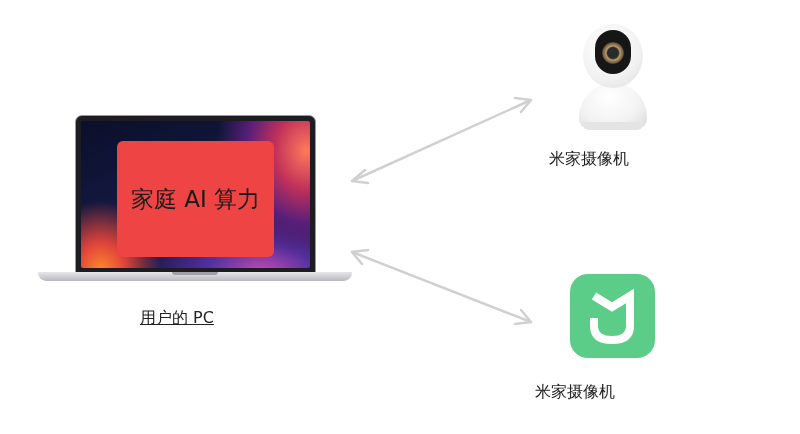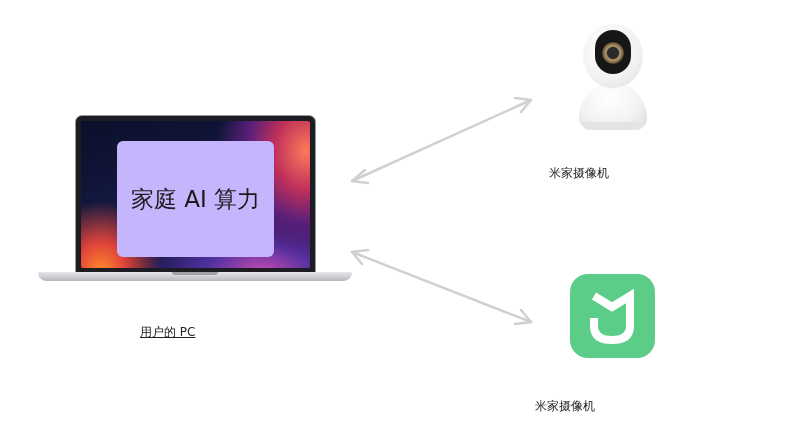--- a/index.html
+++ b/index.html
@@ -19,7 +19,7 @@
   .center-box { left: 117px; top: 141px; width: 157px; height: 116px; background: #c4b5fd; border-radius: 6px;
      display: flex; flex-direction: column; align-items: center; justify-content: center; text-align: center;
      font-size: 23px; line-height: 32px; color: #1b1b1b; }
-  .label { font-size: 12px; color: #222; white-space: nowrap; margin-top: 16px; }
+  .label { font-size: 16px; color: #222; white-space: nowrap; }
   
   .cam-head { left: 583px; top: 24px; width: 60px; height: 64px; background: radial-gradient(circle at 40% 35%, #ffffff 0%, #f1f1f1 60%, #dcdcdc 100%); border-radius: 50%; }
   .cam-face { left: 595px; top: 30px; width: 36px; height: 44px; background: #161616; border-radius: 18px; }

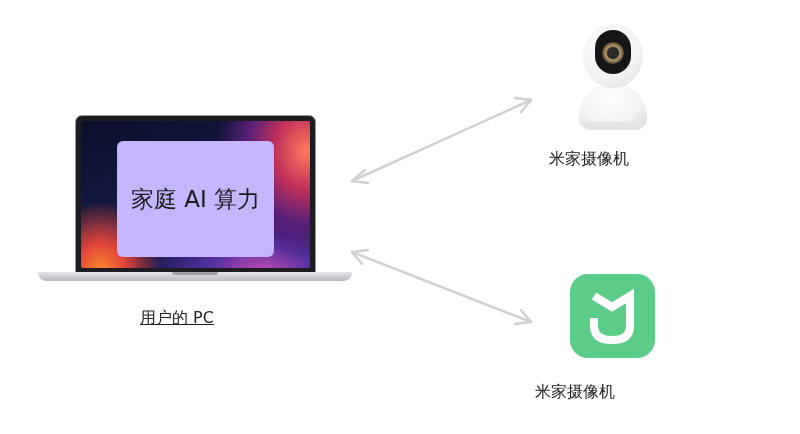--- a/index.html
+++ b/index.html
@@ -16,7 +16,7 @@
        linear-gradient(160deg, #0b0f2a 0%, #141a44 50%, #1b1240 100%); }
   .base { left: 38px; top: 272px; width: 314px; height: 9px; background: linear-gradient(#e6e6ea, #b8b8be); border-radius: 1px 1px 10px 10px; }
   .notch { left: 172px; top: 272px; width: 46px; height: 3px; background: #a0a0a6; border-radius: 0 0 3px 3px; }
-  .center-box { left: 117px; top: 141px; width: 157px; height: 116px; background: #c4b5fd; border-radius: 6px;
+  .center-box { left: 117px; top: 141px; width: 157px; height: 116px; background: #ef4444; border-radius: 6px;
      display: flex; flex-direction: column; align-items: center; justify-content: center; text-align: center;
      font-size: 23px; line-height: 32px; color: #1b1b1b; }
   .label { font-size: 16px; color: #222; white-space: nowrap; }

